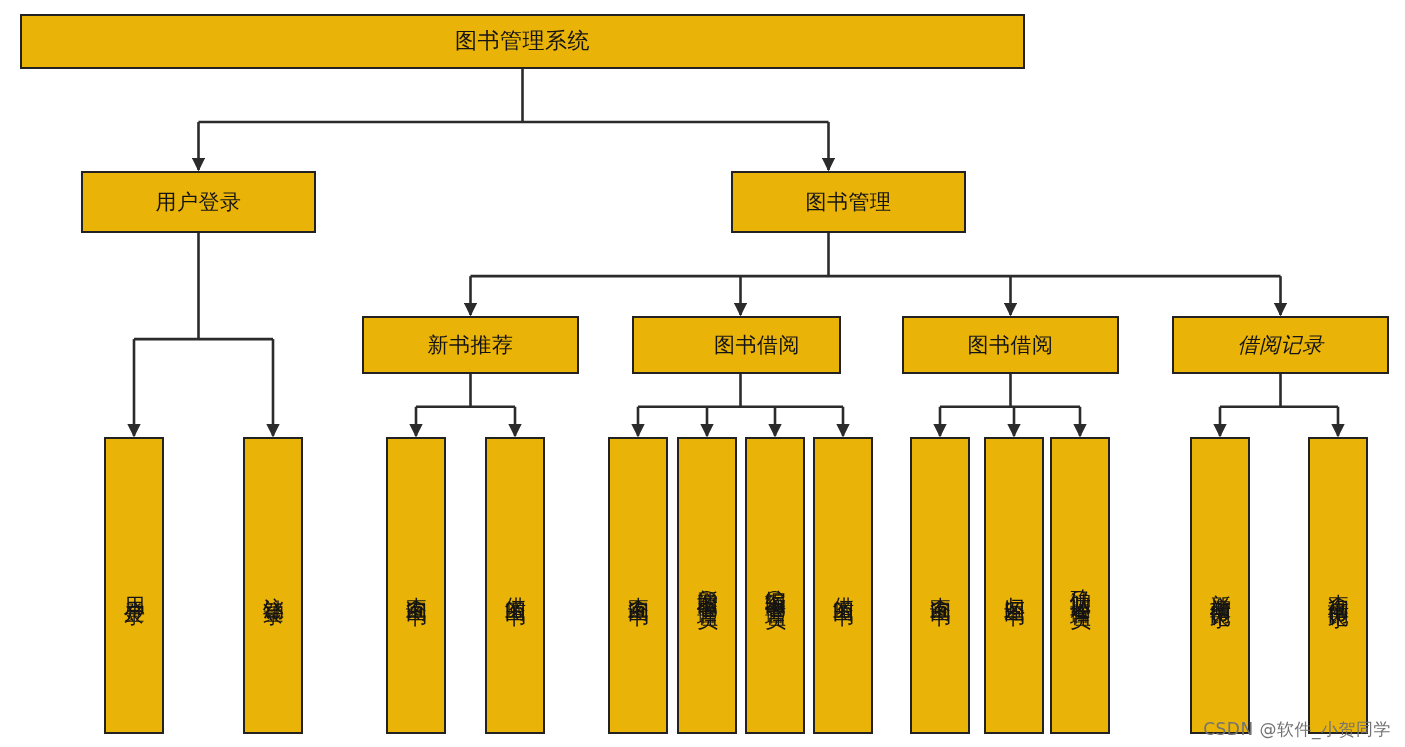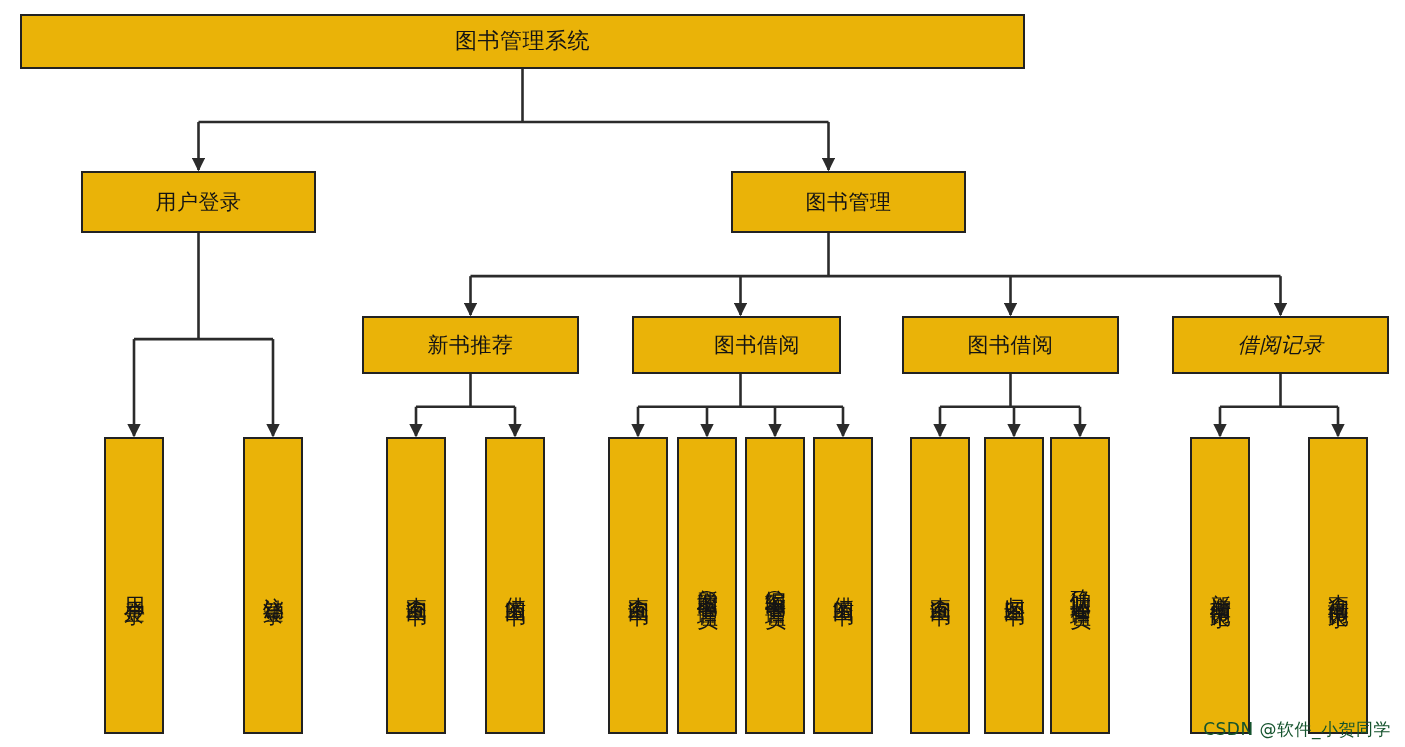--- a/index.html
+++ b/index.html
@@ -70,7 +70,7 @@
     right: 14px;
     bottom: 6px;
     font-size: 17px;
-    color: #14532d;
+    color: #737373;
     letter-spacing: 0.5px;
     z-index: 5;
     white-space: nowrap;

